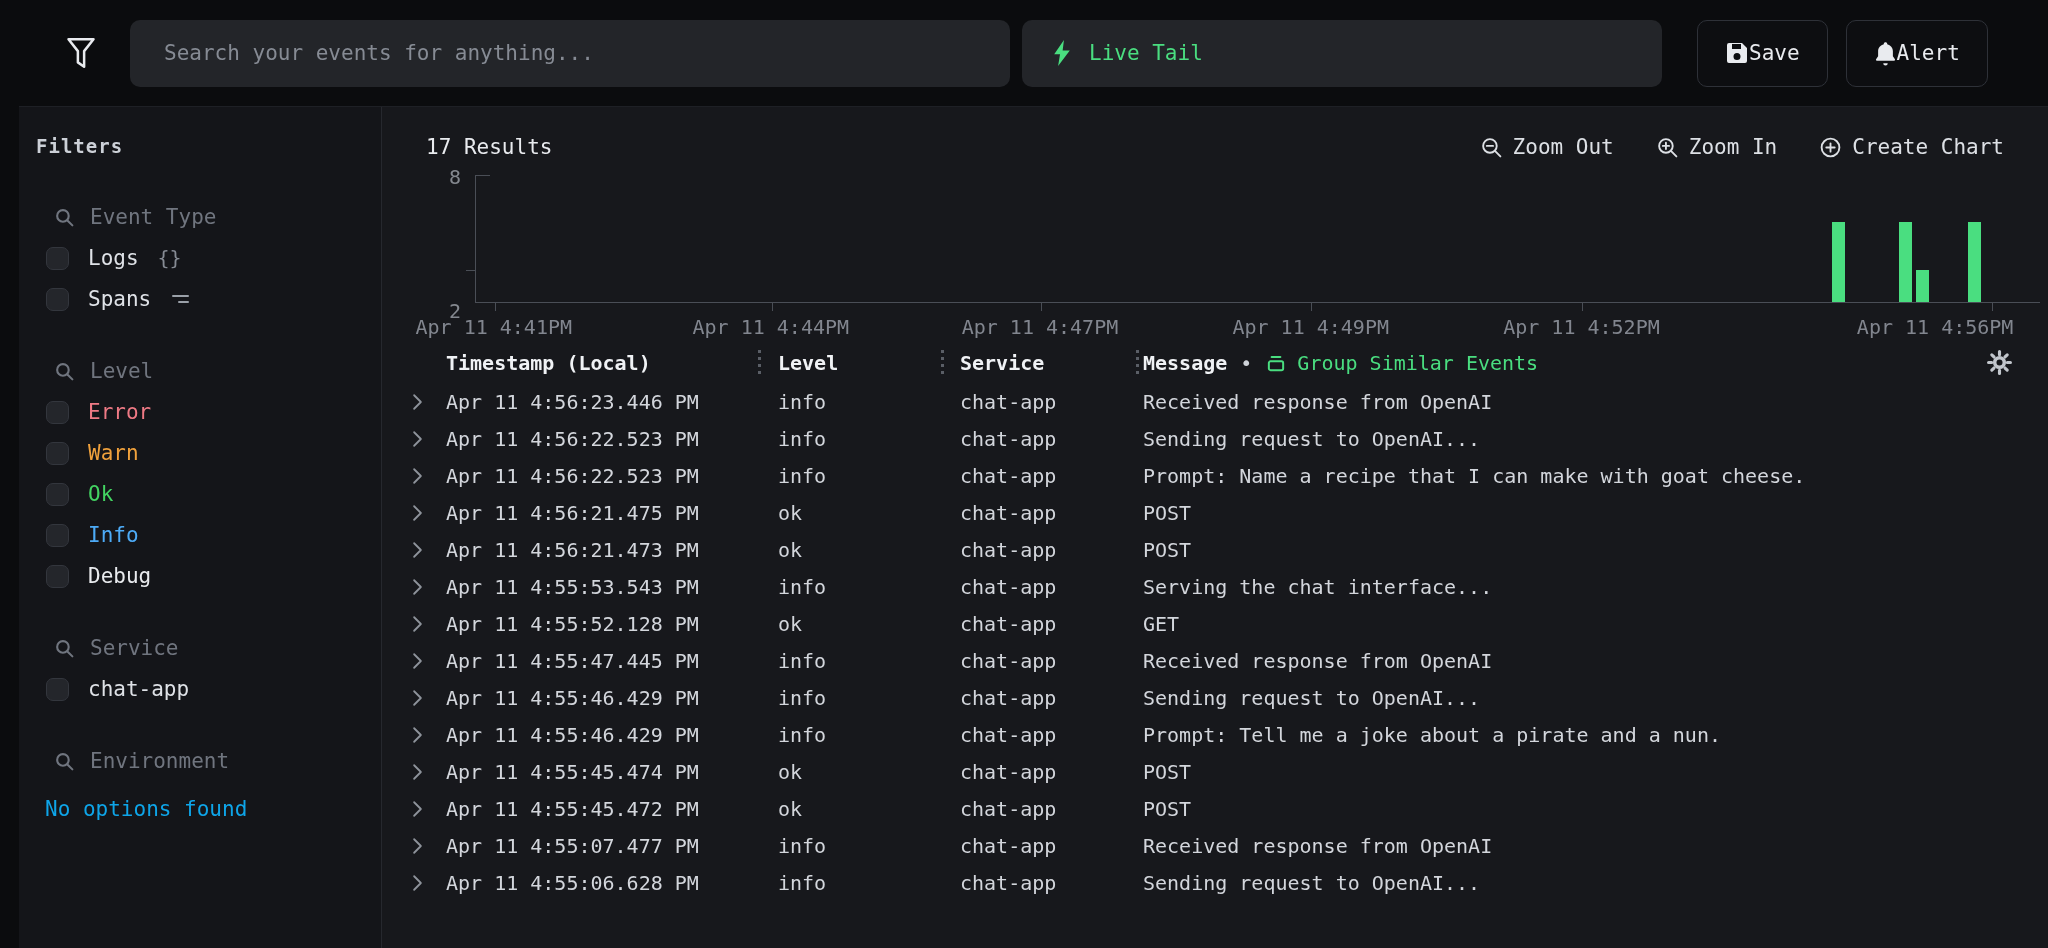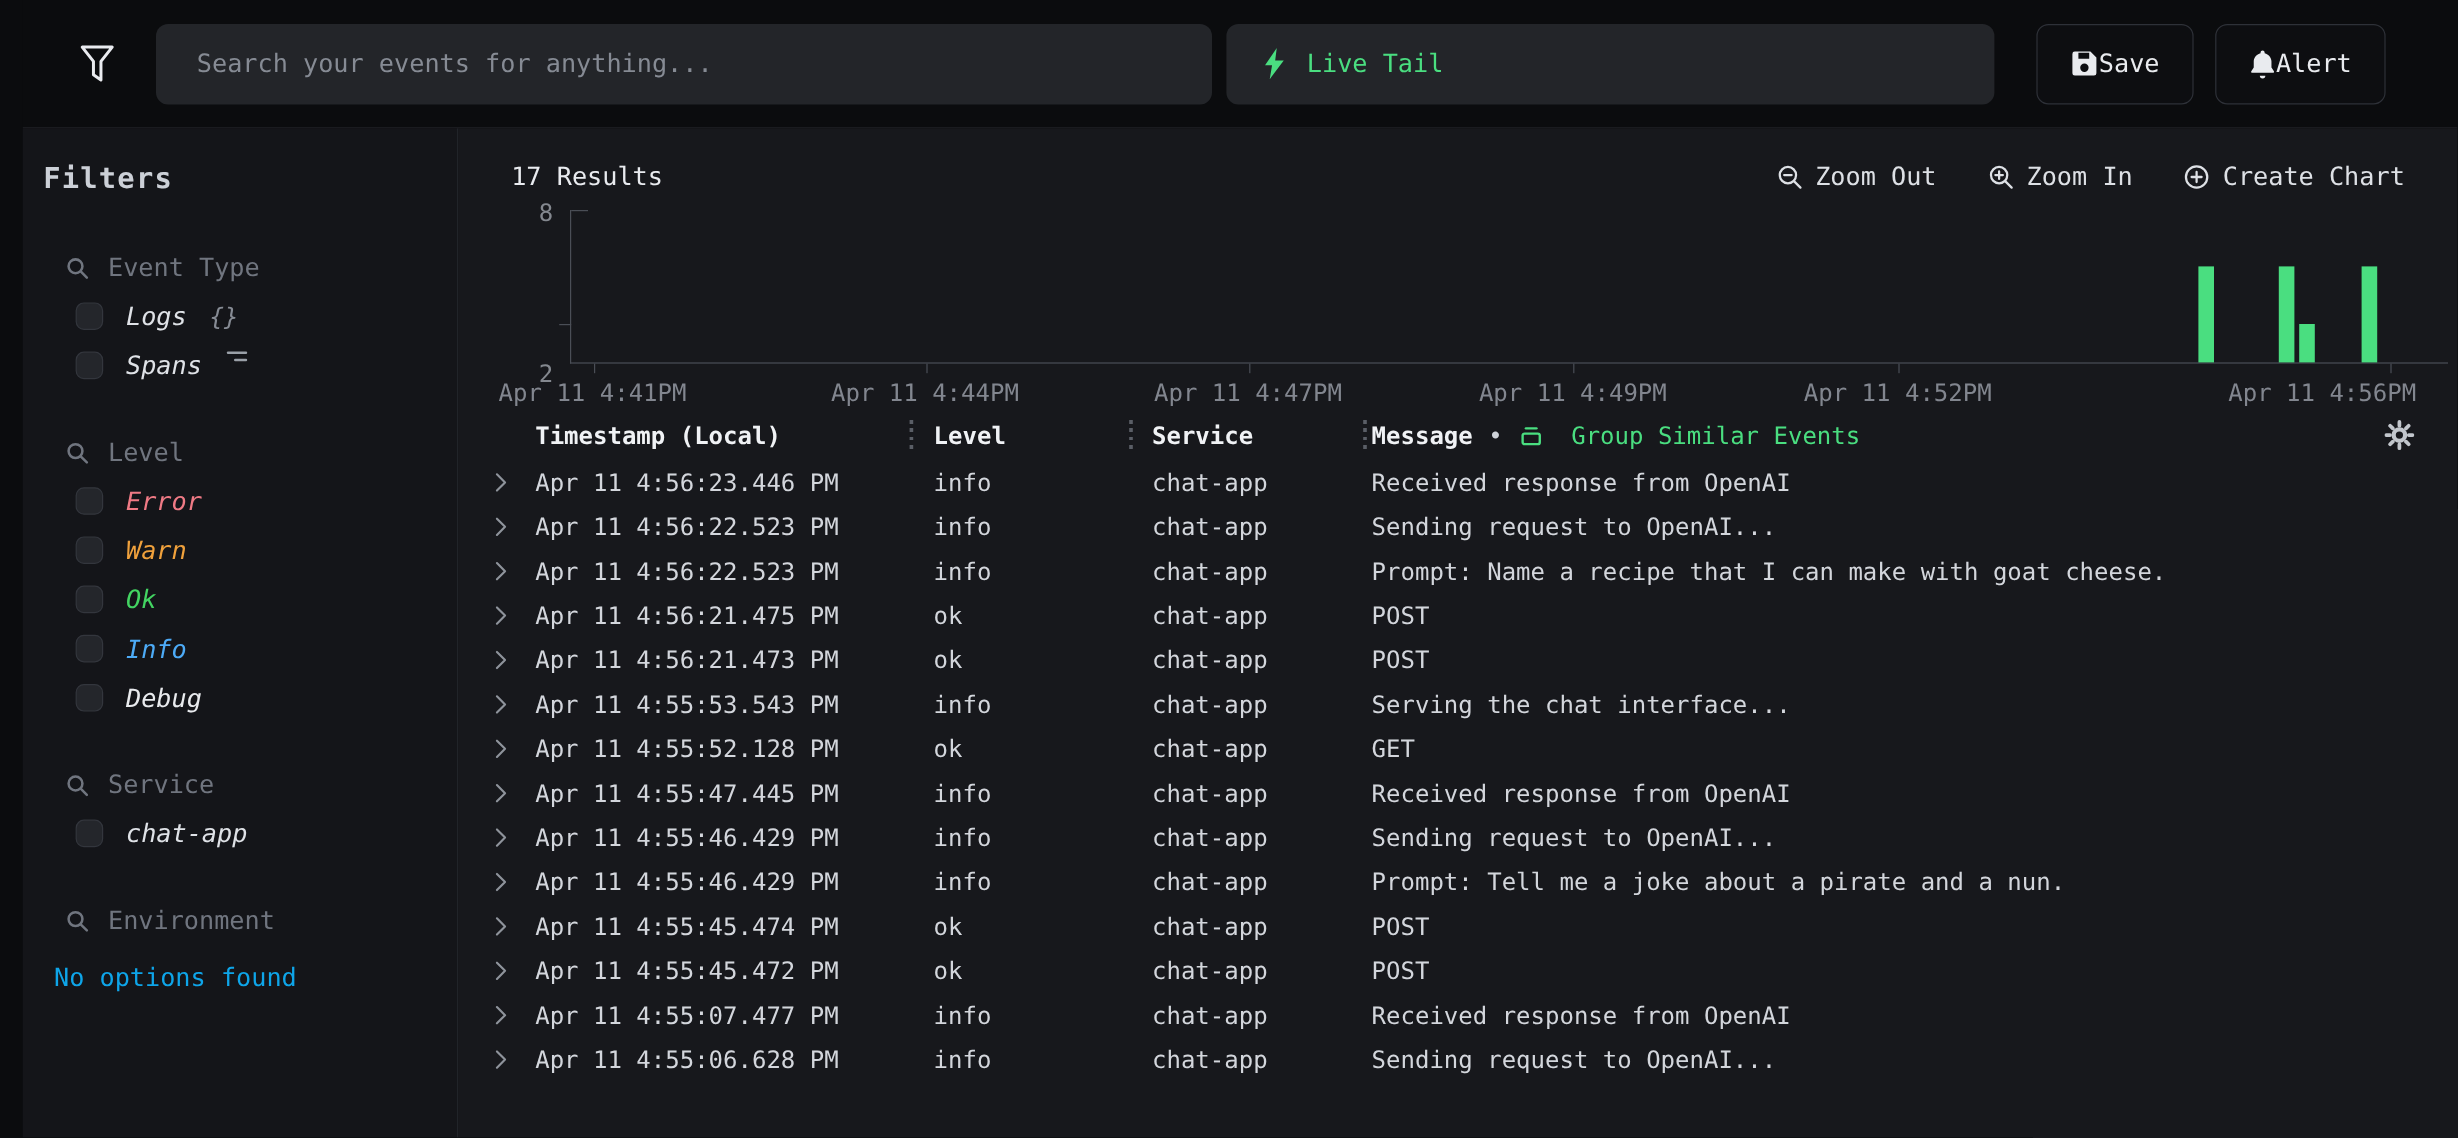--- a/index.html
+++ b/index.html
@@ -28,7 +28,7 @@
   .main { flex:1; background:#17181c; position:relative; min-width:0; }
 
   
-  .filters-title { margin-left:17px; font-size:24px; font-weight:bold; color:#ccd0d7; letter-spacing:1px; }
+  .filters-title { margin-left:17px; font-size:19px; font-weight:bold; color:#ccd0d7; letter-spacing:1px; }
   .section-head { margin:0 0 0 35px; display:flex; align-items:center; gap:15px;
                   color:#70757f; font-size:21px; cursor:text; }
   .sec-gap { margin-top:48px; }

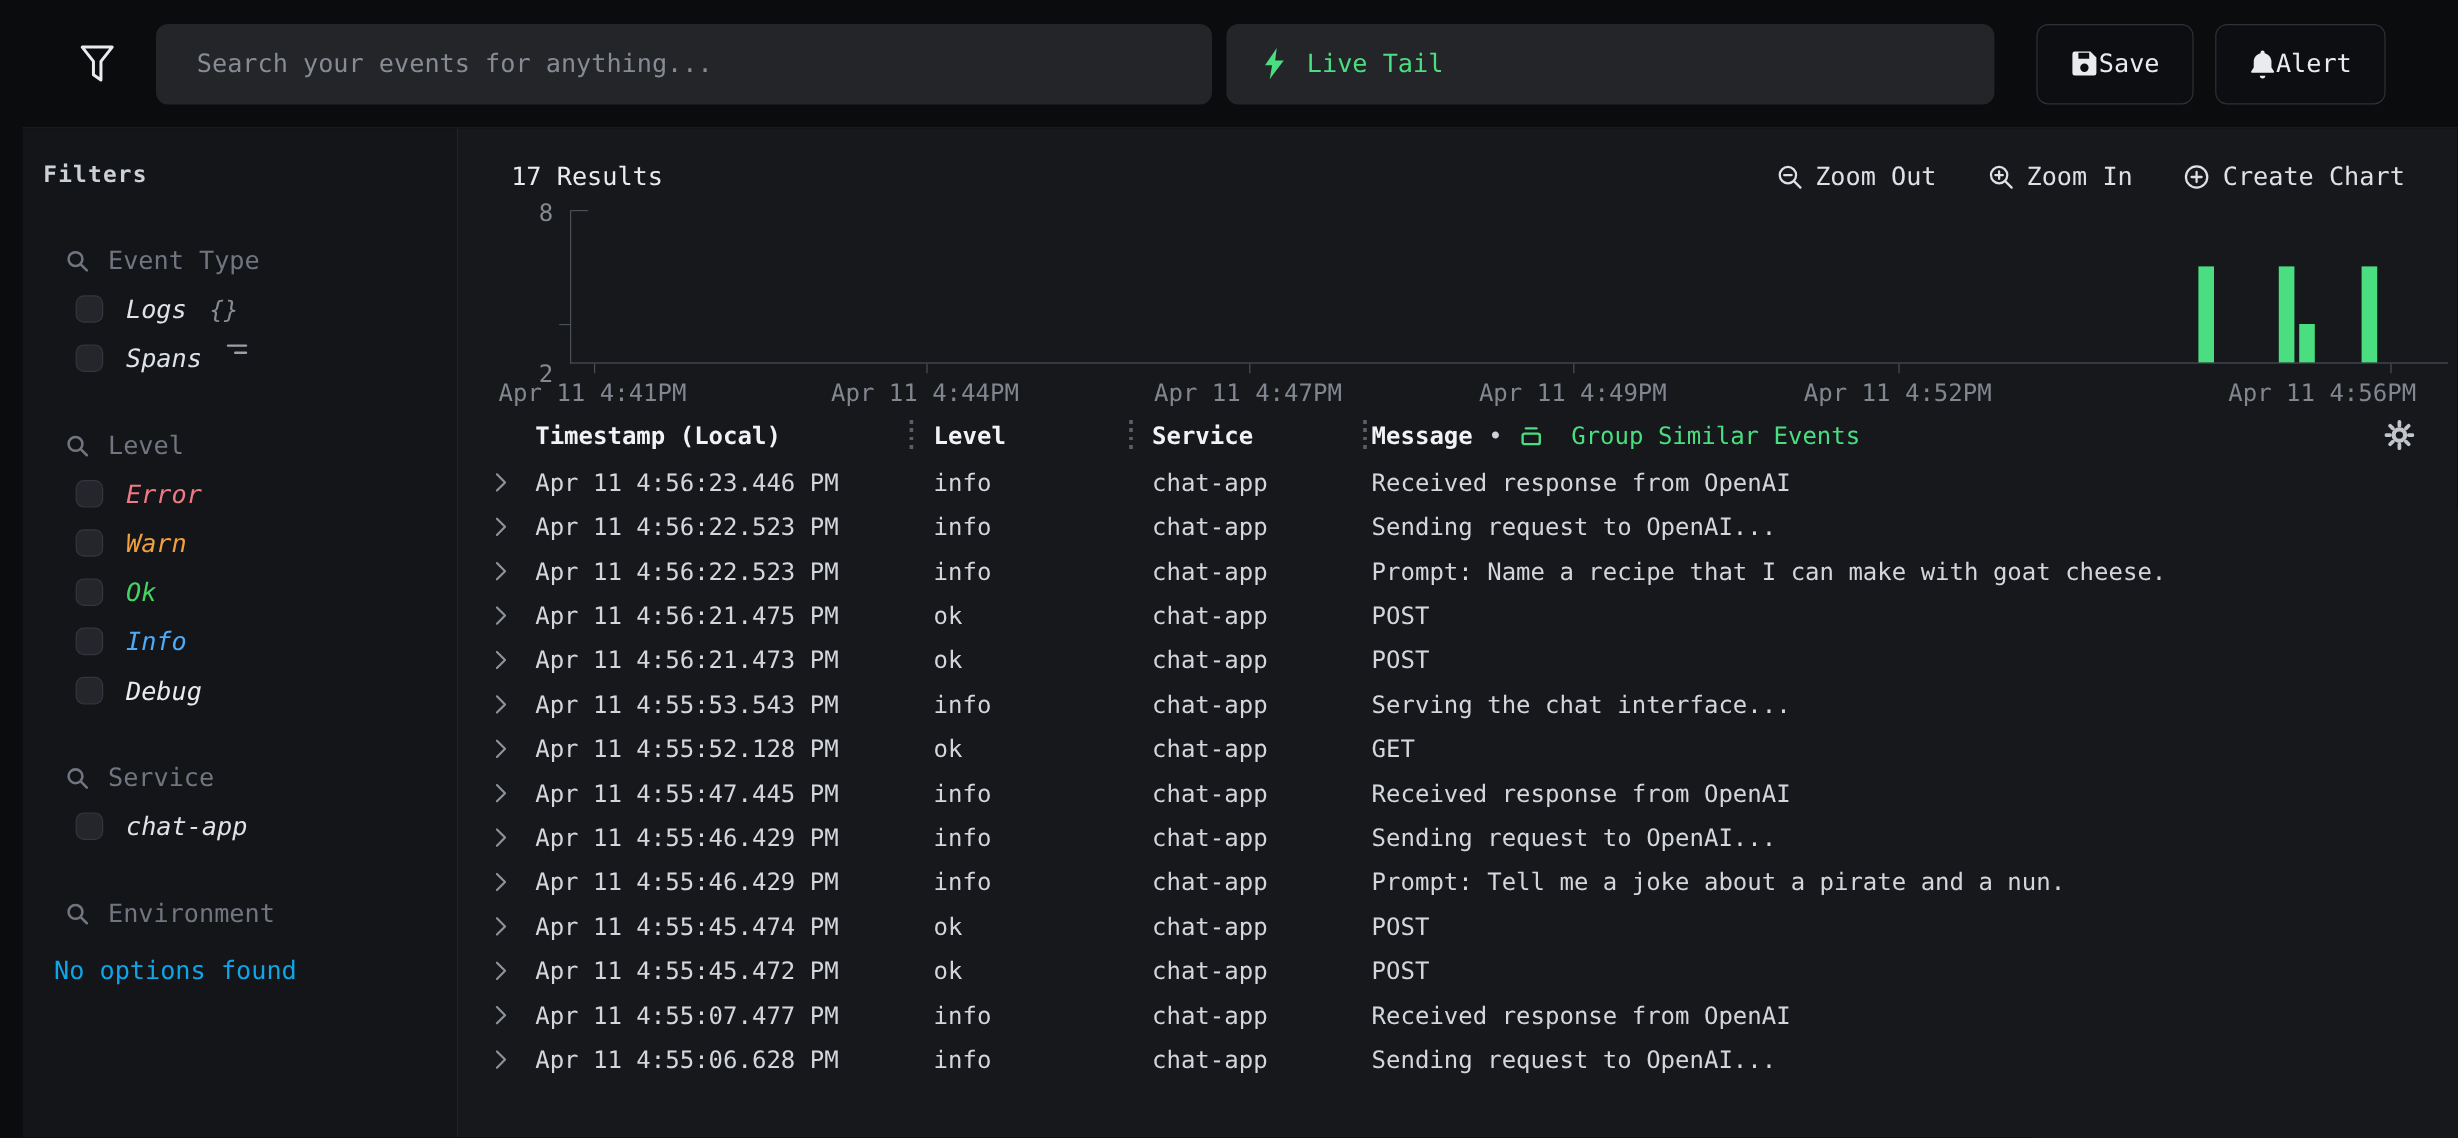--- a/index.html
+++ b/index.html
@@ -32,7 +32,7 @@
   .section-head { margin:0 0 0 35px; display:flex; align-items:center; gap:15px;
                   color:#70757f; font-size:21px; cursor:text; }
   .sec-gap { margin-top:48px; }
-  .fitem { margin:17px 0 0 44px; display:flex; gap:19px; font-size:21px; cursor:pointer;font-style:italic; }
+  .fitem { margin:17px 0 0 27px; display:flex; align-items:center; gap:19px; font-size:21px; cursor:pointer; }
   .checkbox { width:23px; height:23px; flex:0 0 23px; border-radius:7px; background:#24262b; border:1px solid #33363d; }
   .suffix { color:#868b94; font-size:20px; }
   .spans-ico { display:inline-flex; flex-direction:column; gap:4px; margin-left:2px; }

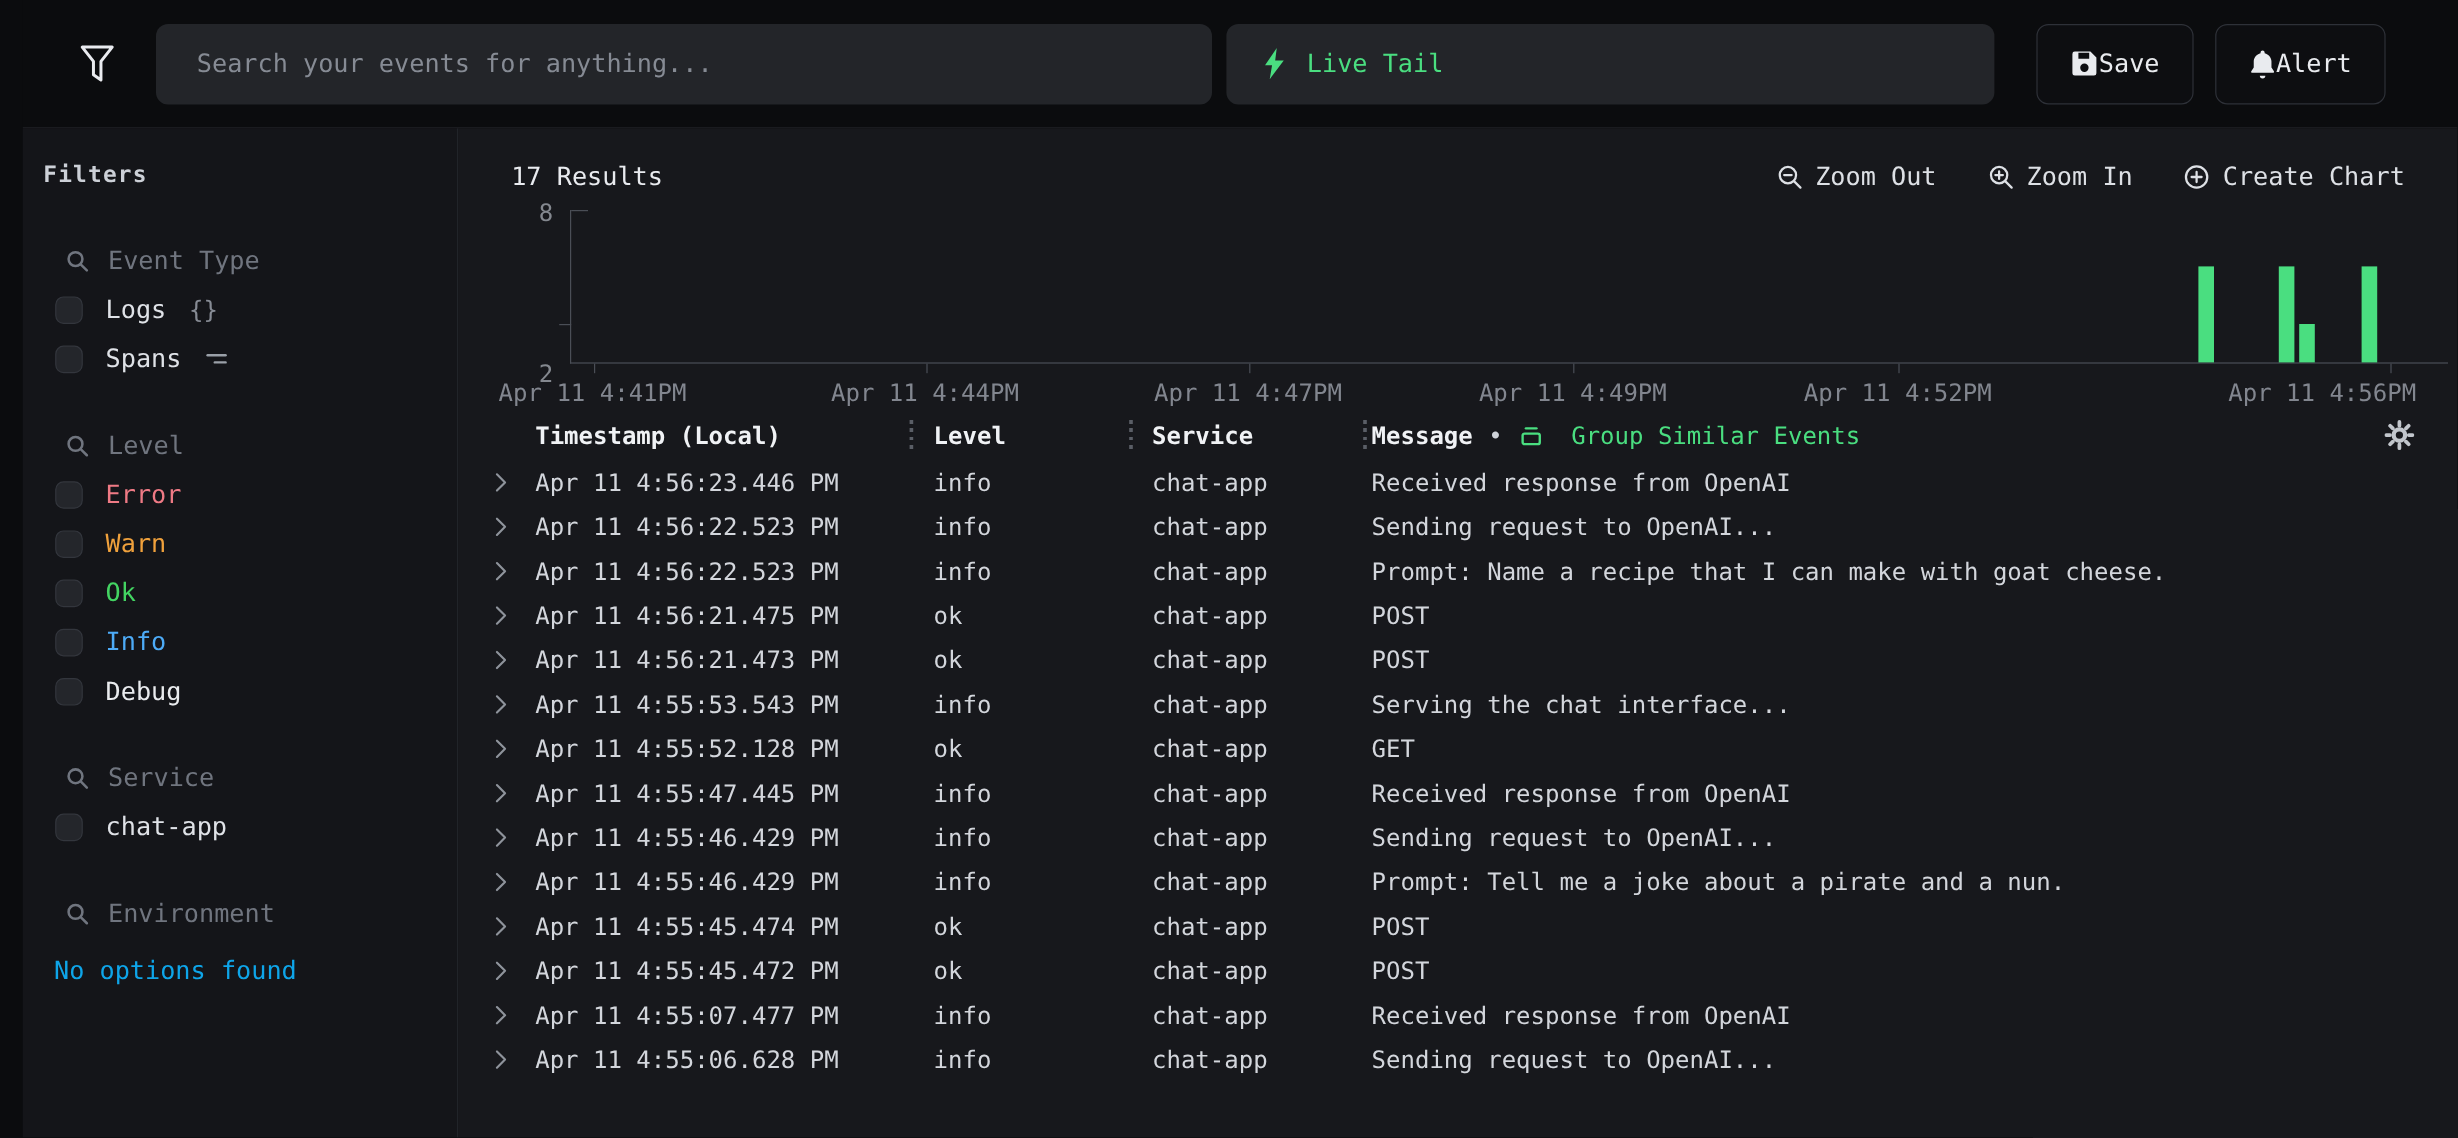--- a/index.html
+++ b/index.html
@@ -72,7 +72,7 @@
              cursor:col-resize; }
   .msg-head { display:flex; align-items:flex-start; gap:13px; }
   .bullet { color:#cfd3d9; font-weight:normal; }
-  .group-btn { display:flex; align-items:center; gap:22px; color:#4ade80; font-weight:normal; cursor:pointer; }
+  .group-btn { display:flex; align-items:center; gap:10px; color:#4ade80; font-weight:normal; cursor:pointer; }
   .gear { position:absolute; right:36px; top:7px; color:#c2c6cc; cursor:pointer; }
   .trow { height:37px; font-size:20px; color:#d3d6dc; cursor:pointer; }
   .trow .chev { color:#8e939b; display:flex; align-items:center; }

